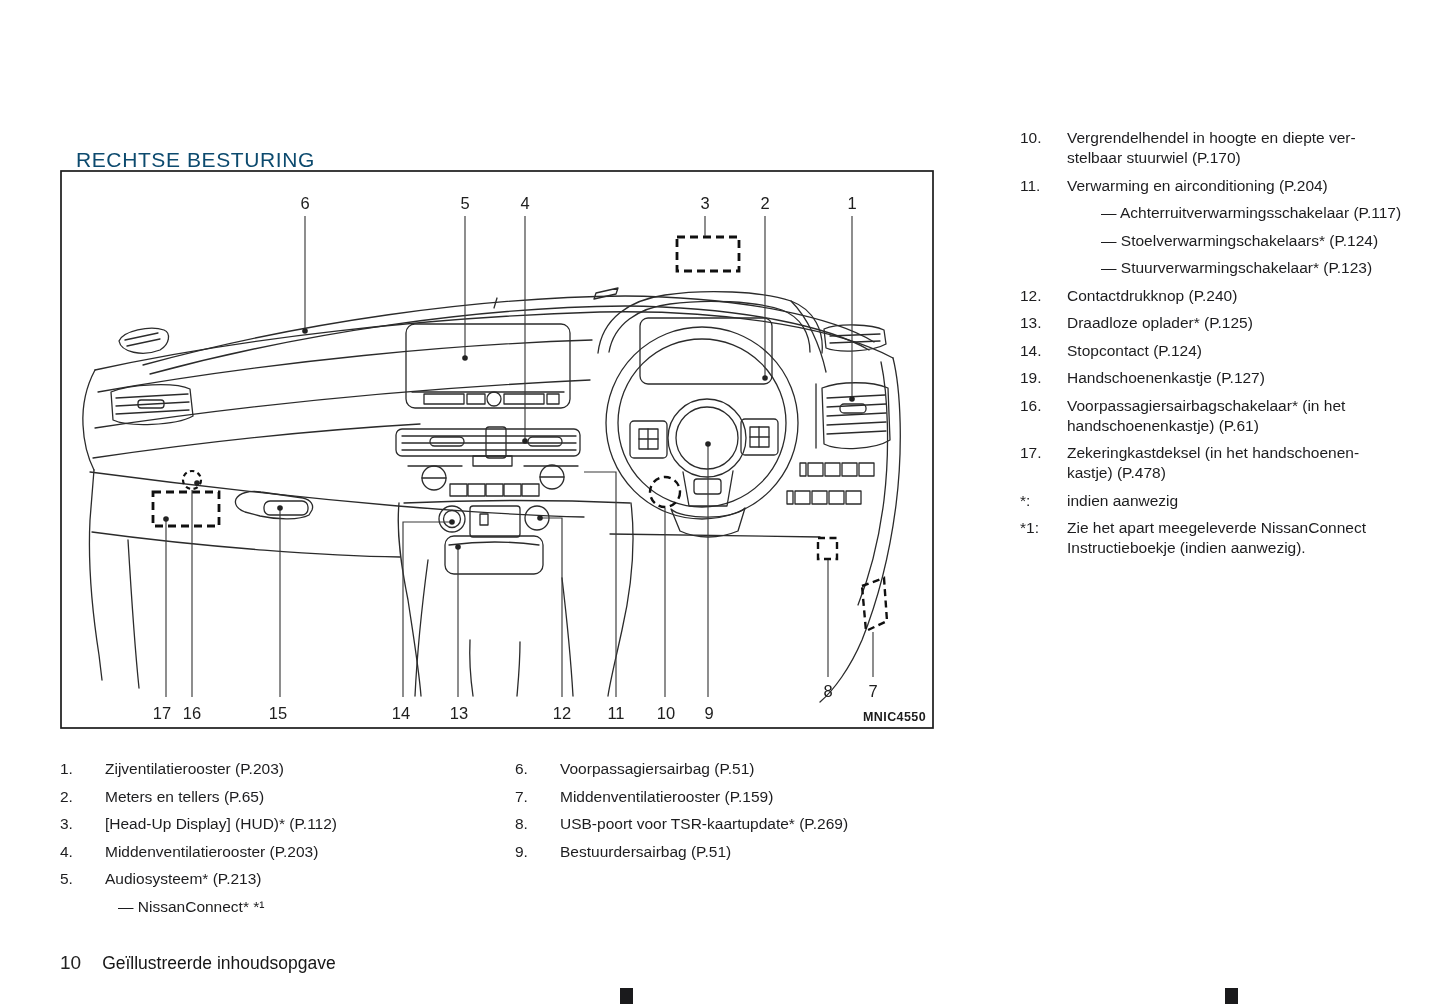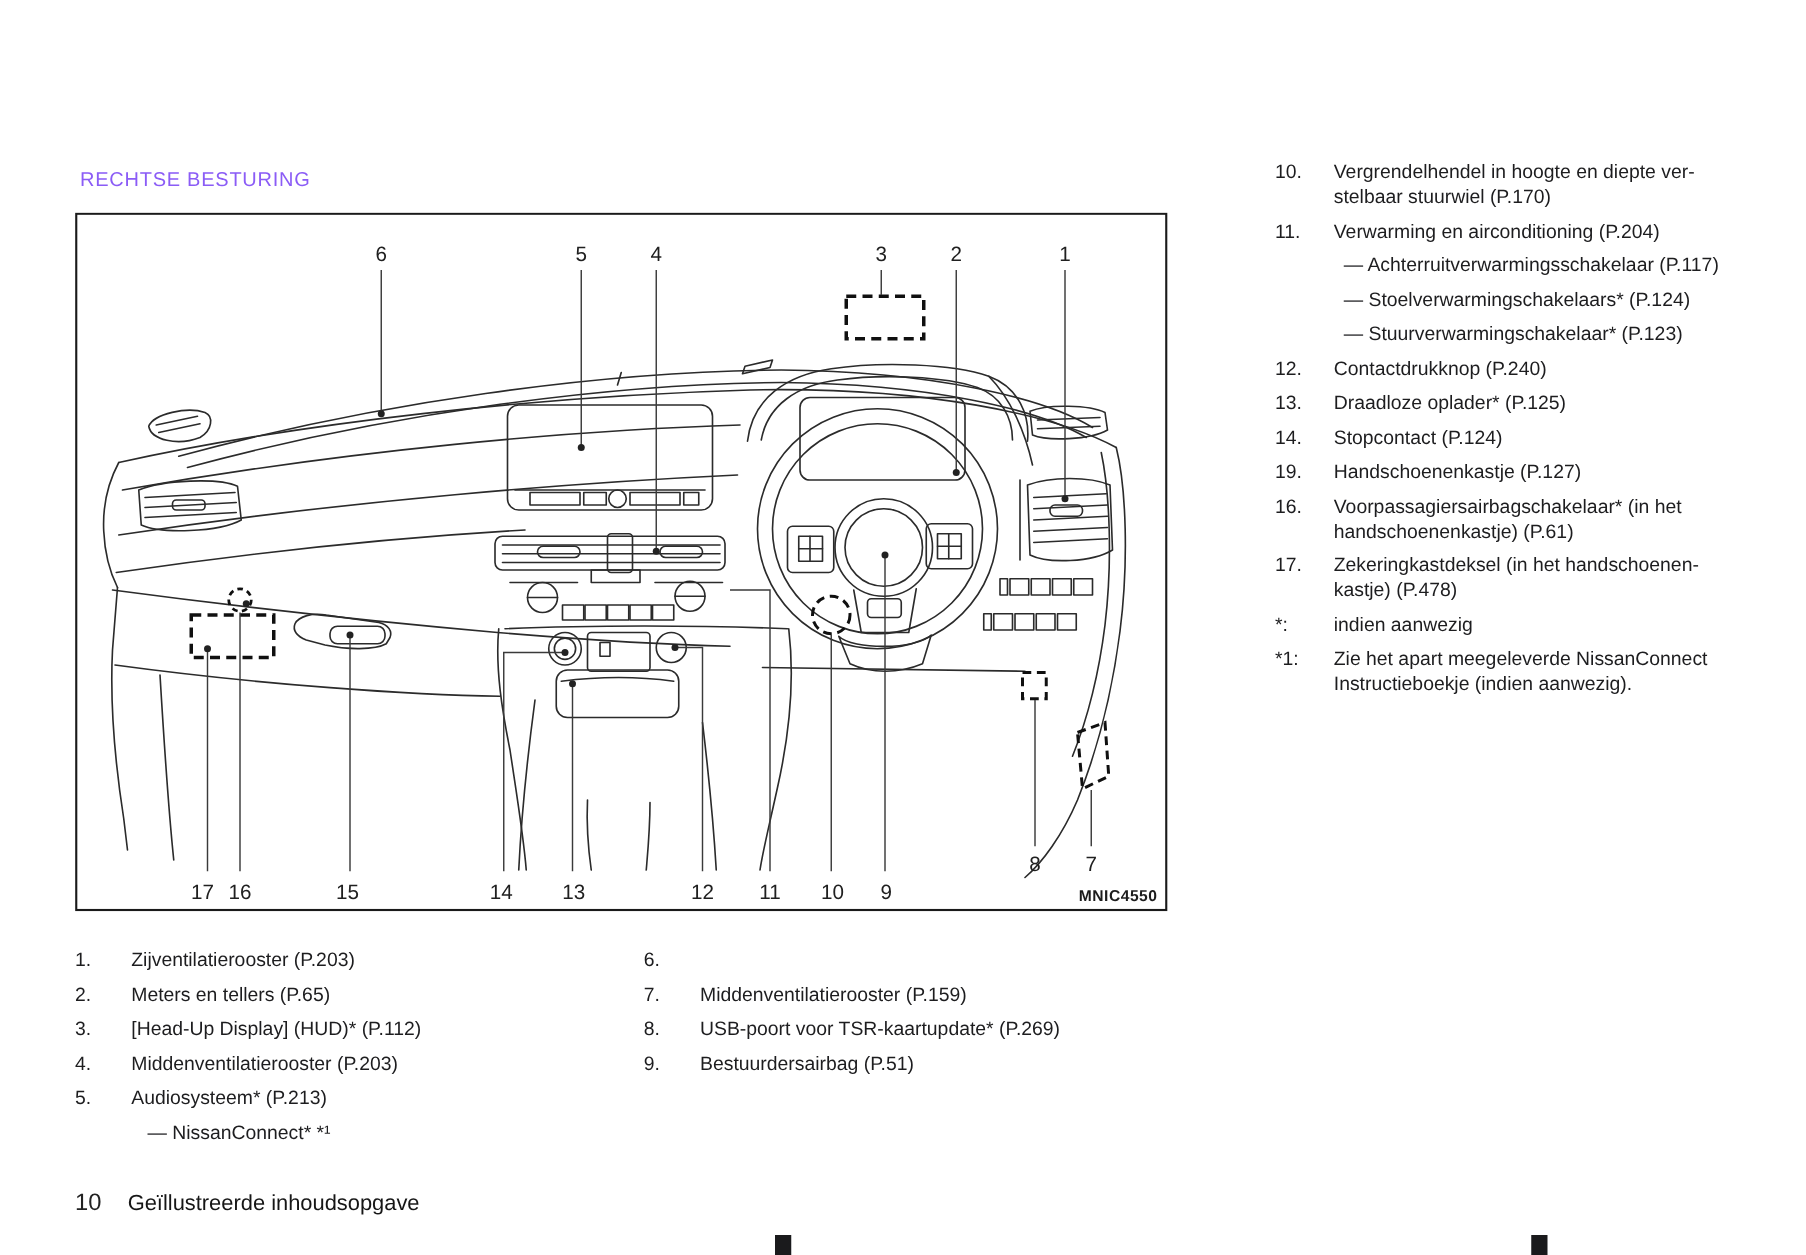--- a/index.html
+++ b/index.html
@@ -9,8 +9,8 @@
     overflow:hidden;
   }
   .page-title{
-    position:absolute;left:60px;top:132px;margin:4px;
-    font-size:16px;font-weight:400;letter-spacing:0.6px;color:#8b5cf6;
+    position:absolute;left:60px;top:132px;margin:16px;
+    font-size:21px;font-weight:400;letter-spacing:0.6px;color:#0c4a6e;
   }
   .figure{position:absolute;left:60px;top:170px;width:875px;height:560px;}
   svg{display:block;}

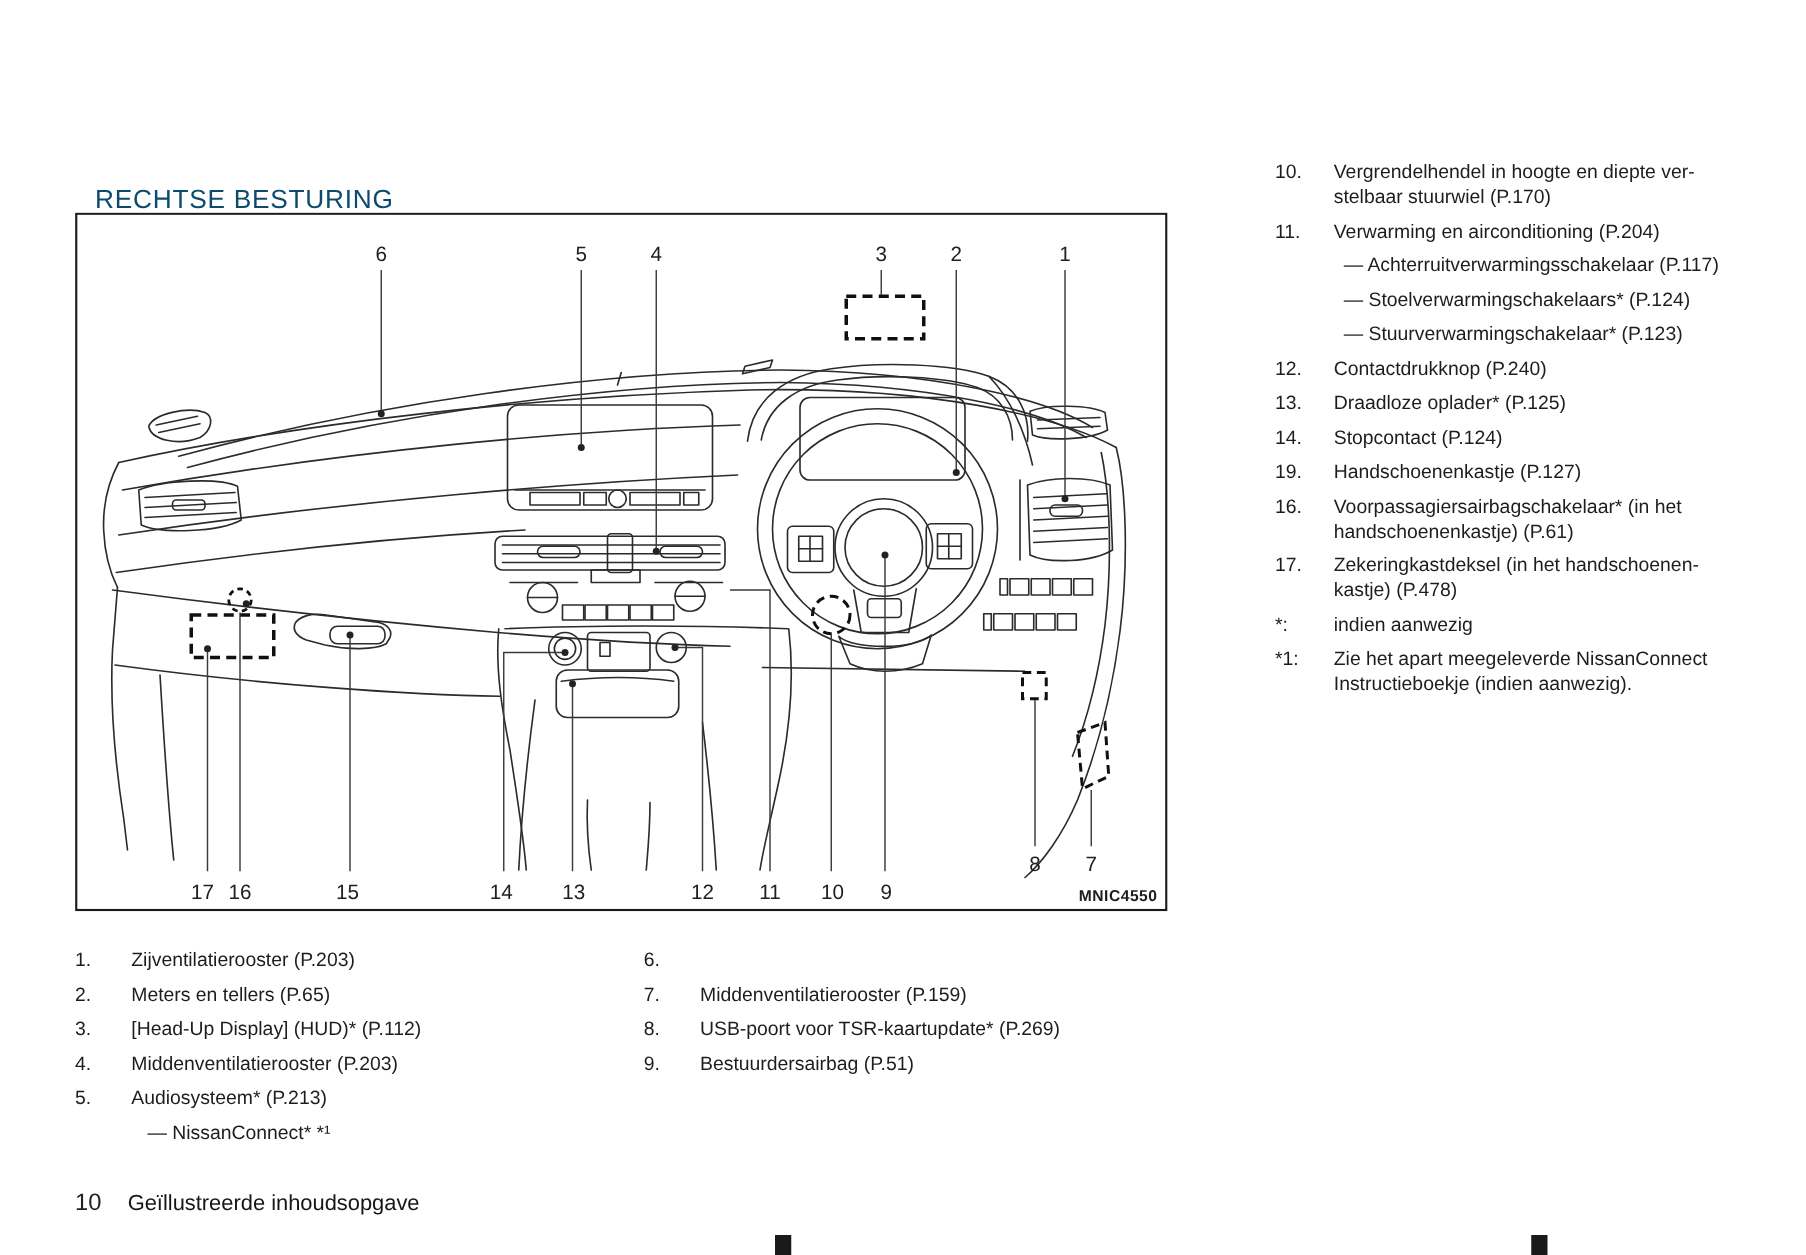--- a/index.html
+++ b/index.html
@@ -36,7 +36,7 @@
   .legend-right .li-num{flex:0 0 47px;}
   .li-txt{flex:1;white-space:pre-line;}
   .li-sub{margin:0 0 7.5px 58px;white-space:pre-line;}
-  .legend-right .li-sub{margin-left:55px;}
+  .legend-right .li-sub{margin-left:81px;}
   .footer{position:absolute;left:60px;top:952px;display:flex;align-items:baseline;}
   .footer-num{font-size:19px;color:#222;}
   .footer-sec{font-size:17.5px;font-weight:normal;margin-left:21px;color:#161616;}

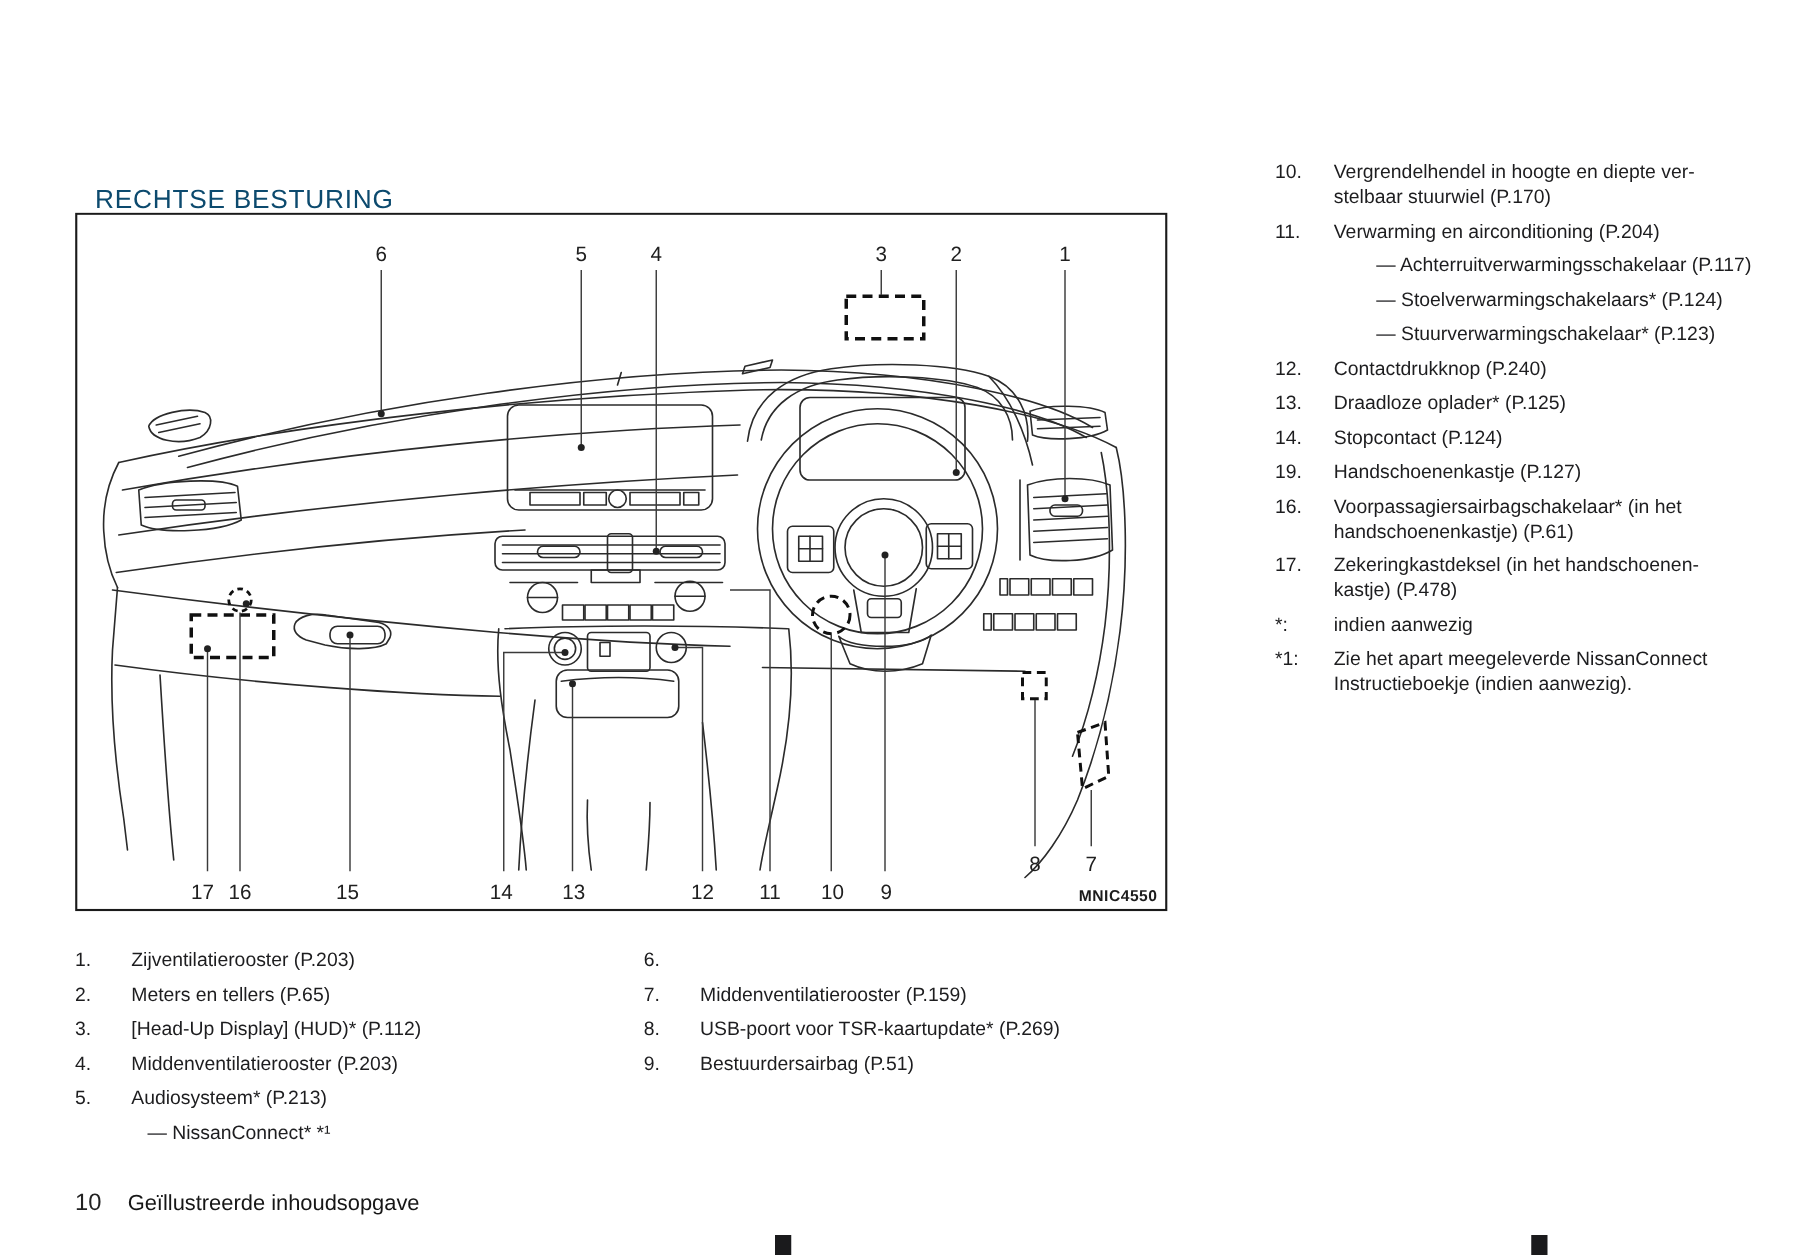--- a/index.html
+++ b/index.html
@@ -269,6 +269,7 @@
 <div class="legend legend-mid">
   <div class="li">
     <span class="li-num">6.</span>
+    <span class="li-txt">Voorpassagiersairbag (P.51)</span>
   </div>
   <div class="li">
     <span class="li-num">7.</span>

